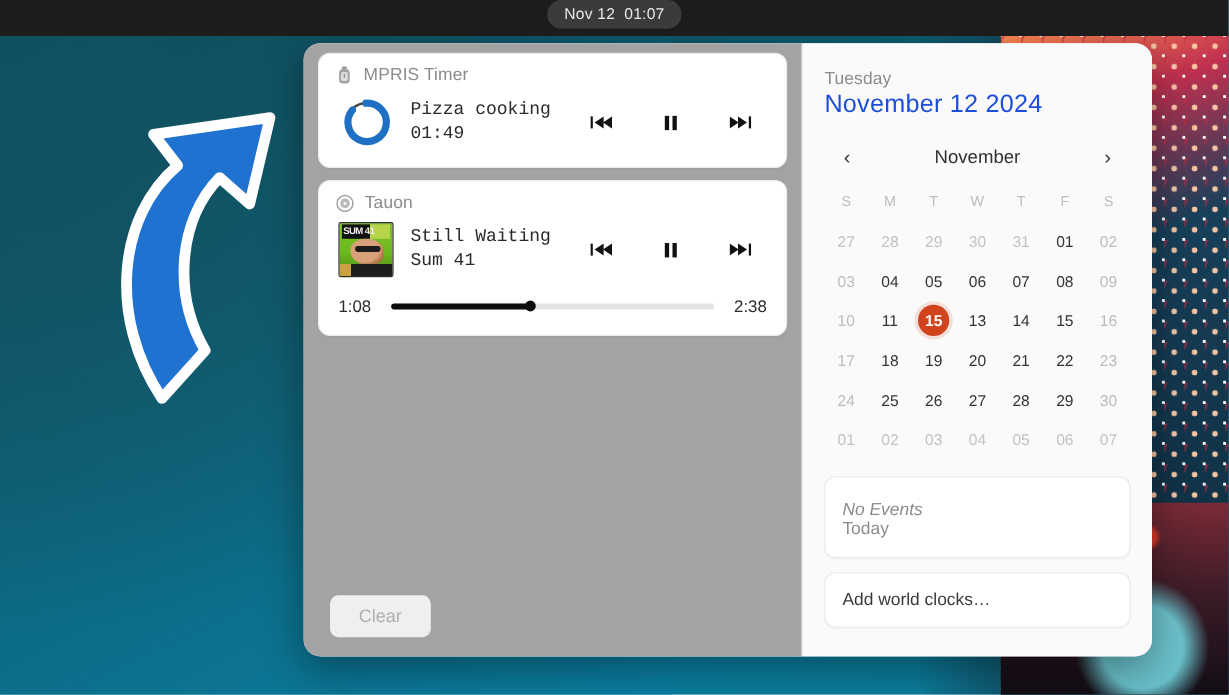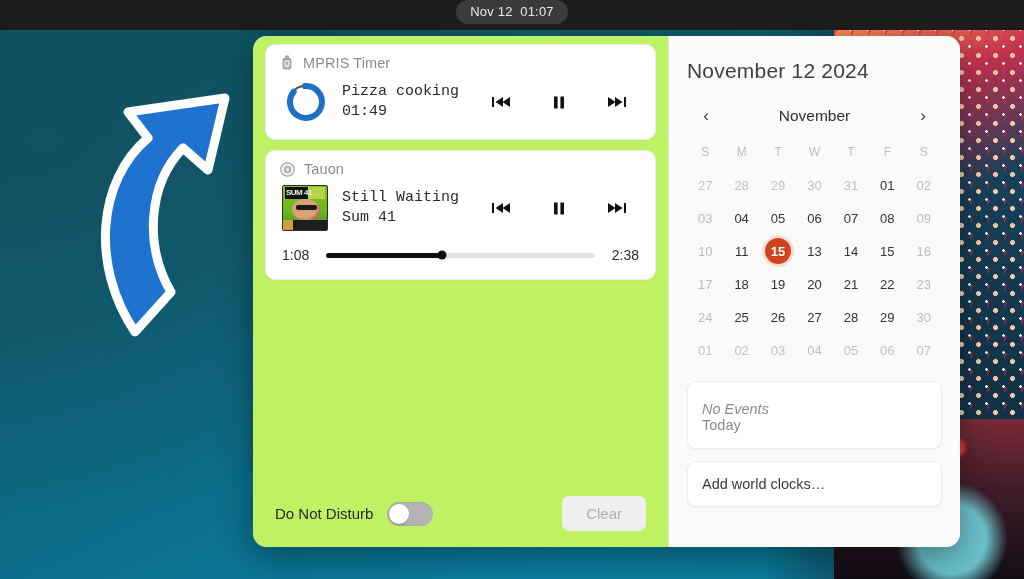--- a/index.html
+++ b/index.html
@@ -81,7 +81,7 @@
   #panel-left {
     width: 415px; height: 100%;
     display: flex; flex-direction: column;
-    background: #bef264;
+    background: #a3a3a3;
   }
   #panel-divider { width: 1px; background: #e0e0e0; height: 100%; }
   #panel-right {

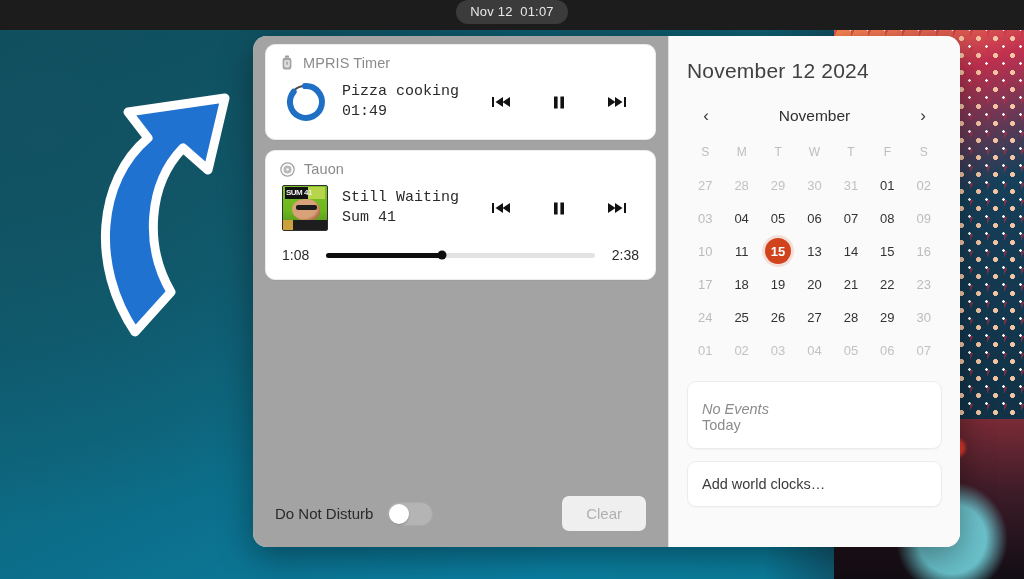--- a/index.html
+++ b/index.html
@@ -372,6 +372,7 @@
     <div id="panel-divider"></div>
 
     <div id="panel-right">
+      <div id="date-weekday">Tuesday</div>
       <div id="date-full">November 12 2024</div>
 
       <div id="cal-nav">

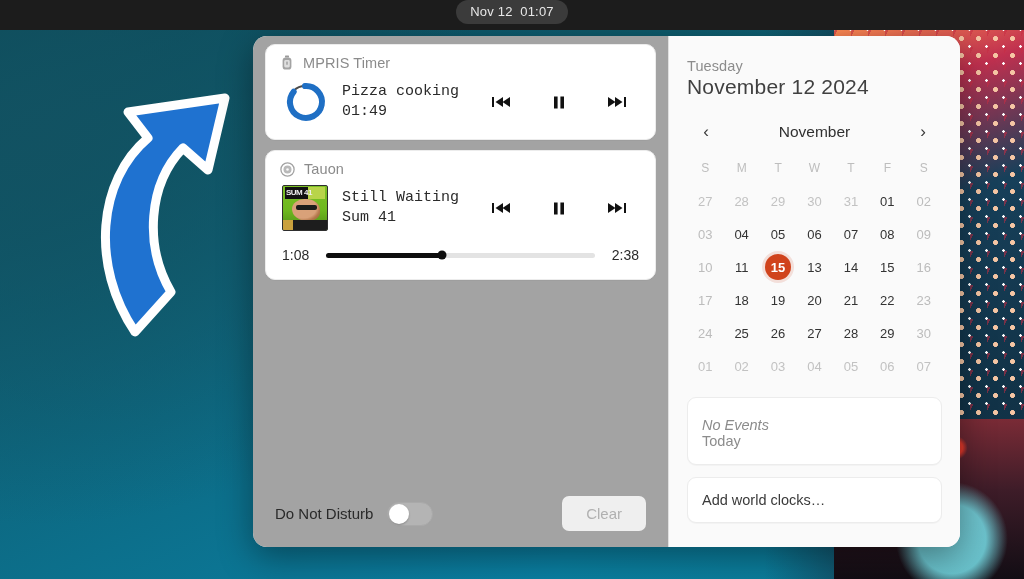--- a/index.html
+++ b/index.html
@@ -192,7 +192,7 @@
 
   
   #date-weekday { font-size: 14.5px; color: #8c8c8c; letter-spacing: .1px; }
-  #date-full { font-size: 21px; color: #404040; margin-top: 1px; letter-spacing: .2px; }
+  #date-full { font-size: 21px; color: #1d4ed8; margin-top: 1px; letter-spacing: .2px; }
 
   #cal-nav {
     display: flex; align-items: center; justify-content: space-between;

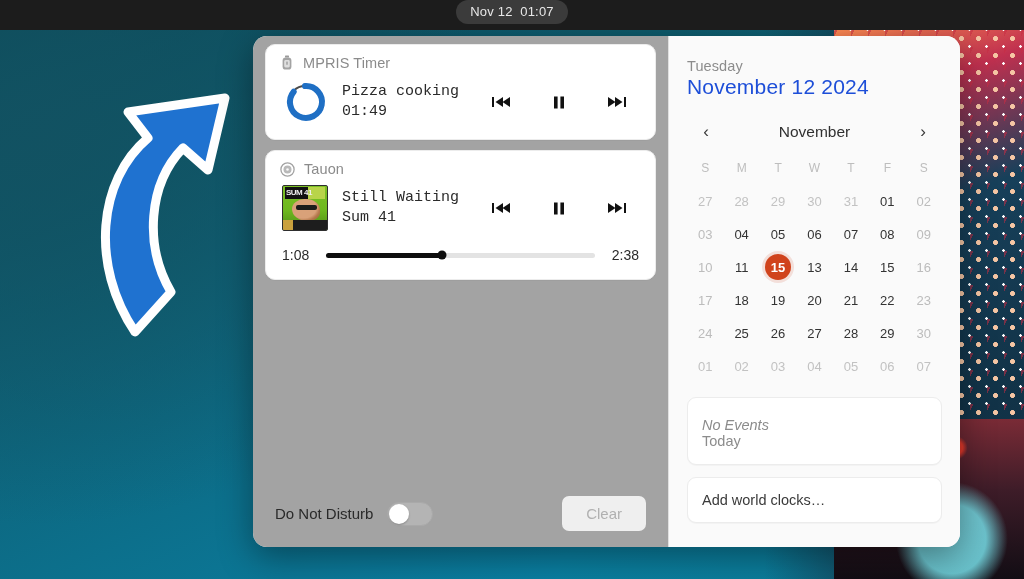--- a/index.html
+++ b/index.html
@@ -359,12 +359,6 @@
       </div>
 
       <div id="notif-footer">
-        <div id="dnd-wrap">
-          <span id="dnd-label">Do Not Disturb</span>
-          <div class="toggle">
-            <div class="knob"></div>
-          </div>
-        </div>
         <button id="clear-btn">Clear</button>
       </div>
     </div>

